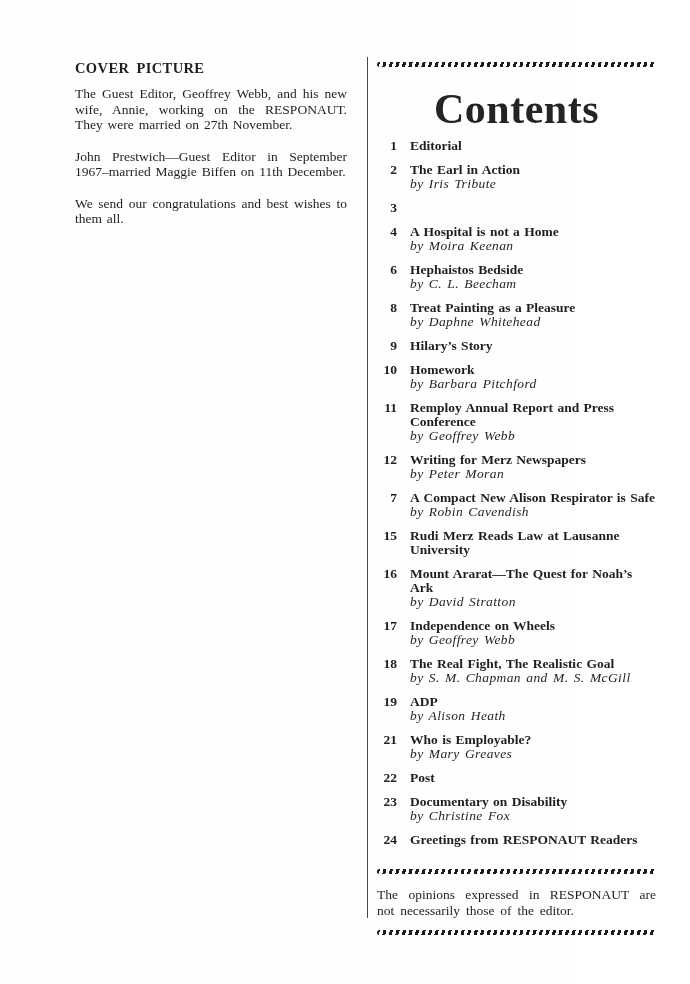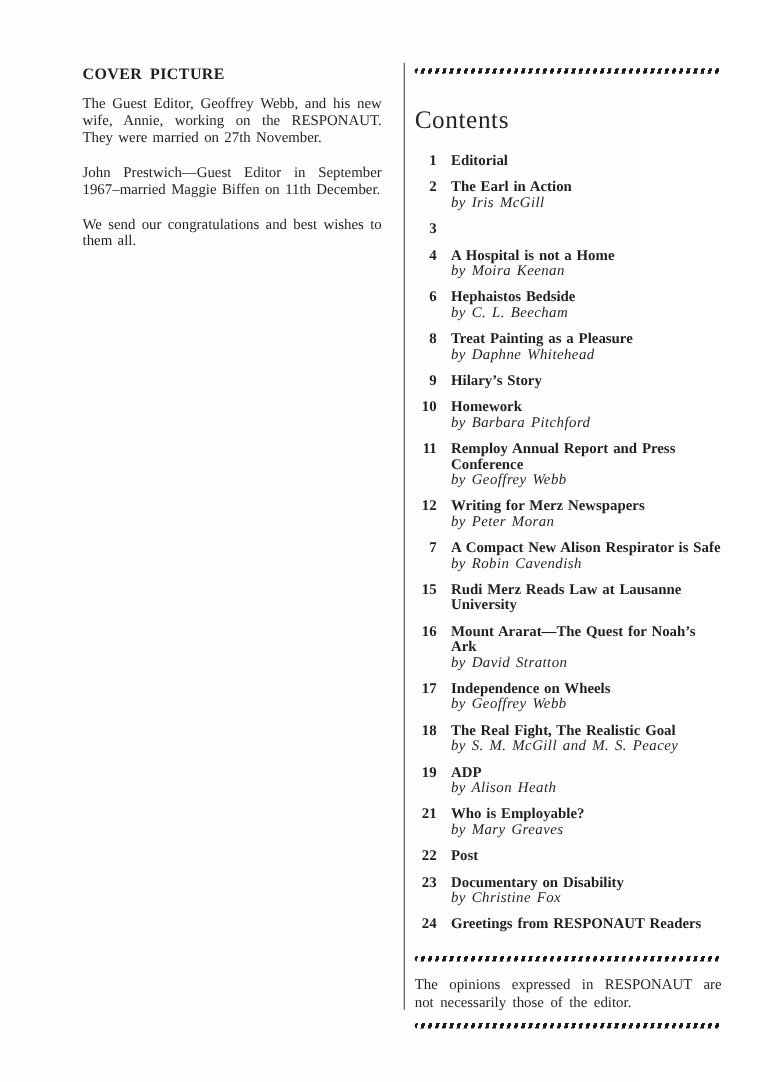--- a/index.html
+++ b/index.html
@@ -71,12 +71,13 @@
   }
   .rope-top { margin-bottom: 25px; }
   .contents-title {
-    font-size: 23px;
+    font-size: 42px;
     line-height: 34px;
-    font-weight: normal;
+    font-weight: bold;
     letter-spacing: 0.5px;
     margin: 0 0 13px 0;
     color: #242424;
+    text-align: center;
   }
   .contents-list { }
   .entry {

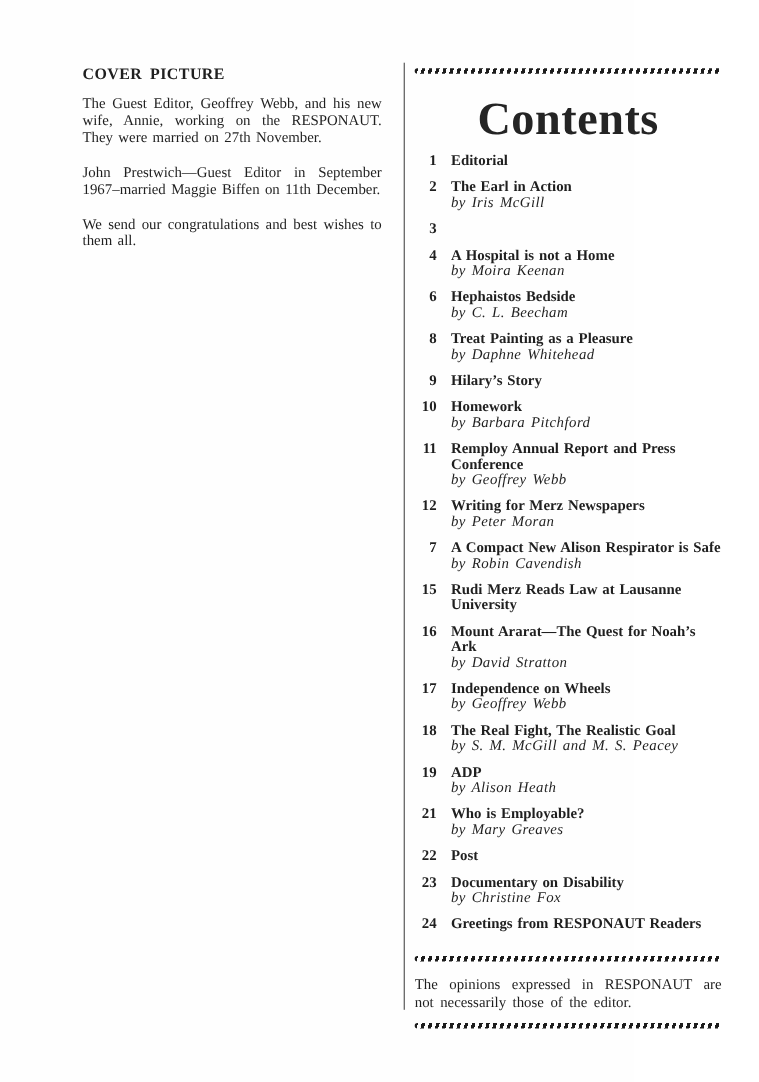--- a/index.html
+++ b/index.html
@@ -146,7 +146,7 @@
           <div class="num">2</div>
           <div class="body">
             <div class="title">The Earl in Action</div>
-            <div class="author">by Iris McGill</div>
+            <div class="author">by Iris Tribute</div>
           </div>
         </div>
 

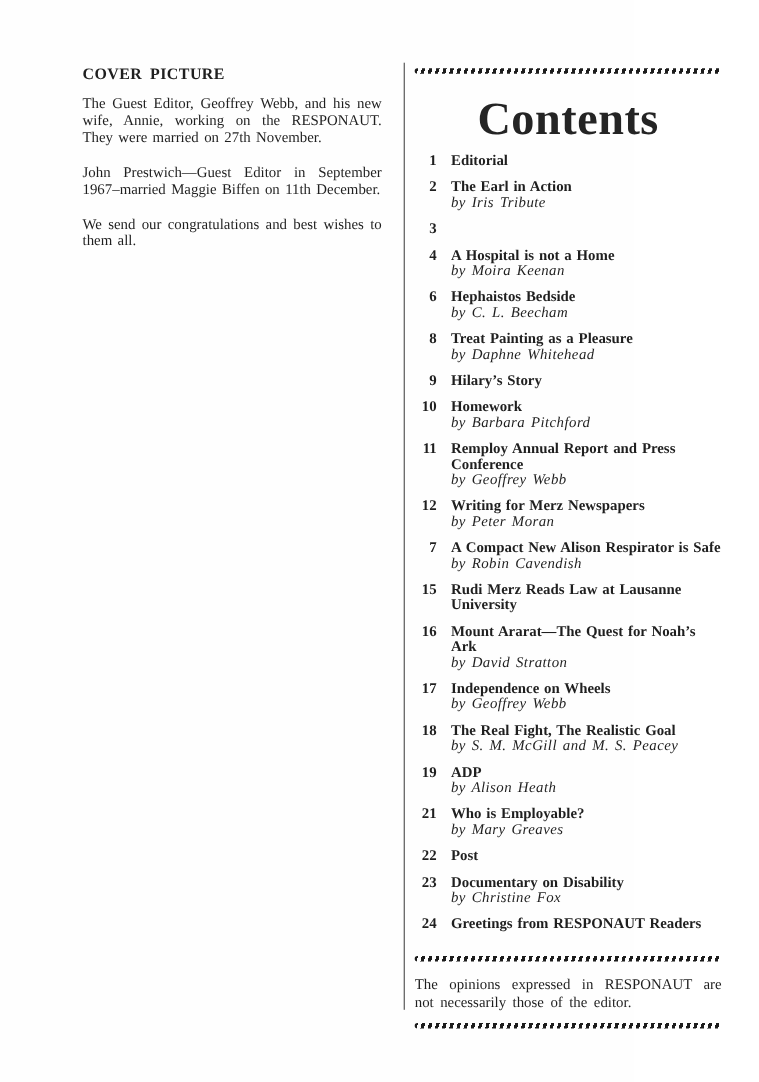--- a/index.html
+++ b/index.html
@@ -246,7 +246,7 @@
           <div class="num">18</div>
           <div class="body">
             <div class="title">The Real Fight, The Realistic Goal</div>
-            <div class="author">by S. M. McGill and M. S. Peacey</div>
+            <div class="author">by S. M. Chapman and M. S. McGill</div>
           </div>
         </div>
 

